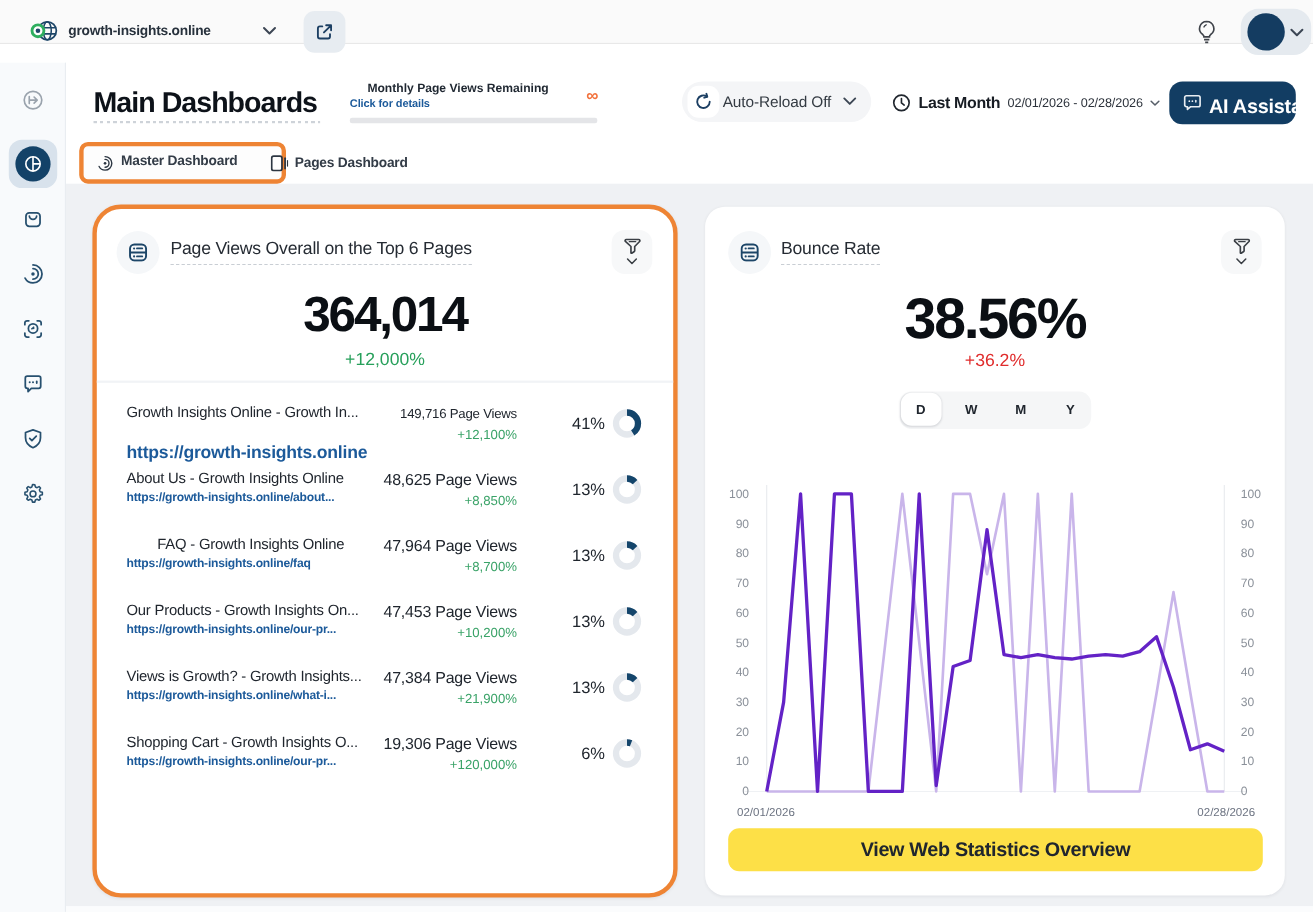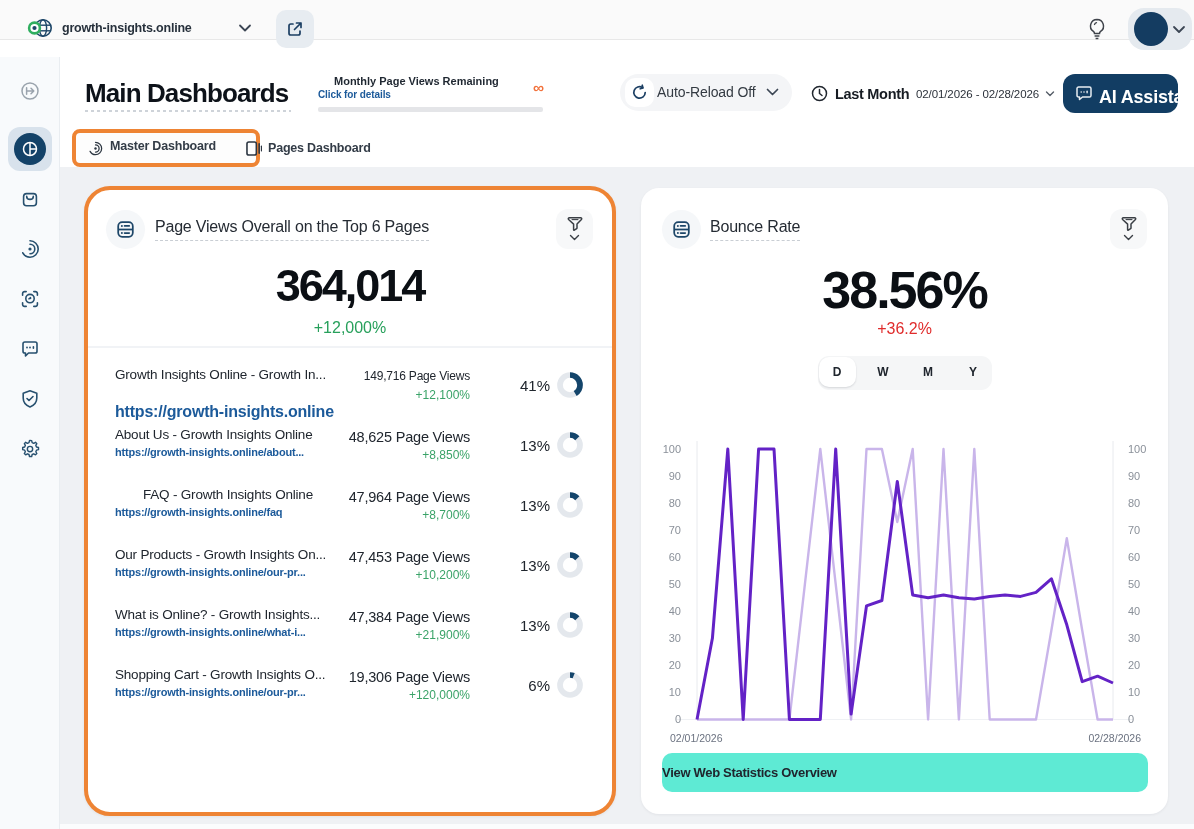--- a/index.html
+++ b/index.html
@@ -207,7 +207,7 @@
 <circle cx="16" cy="16" r="10" fill="none" stroke="#e4e8ed" stroke-width="5.7"></circle>
 <circle cx="16" cy="16" r="10" fill="none" stroke="#14456b" stroke-width="5.7" stroke-dasharray="8.17 62.83" transform="rotate(-90 16 16)"></circle>
 </svg>
-<div class="abs" style="left:27px;top:417px;font-size:13.5px;color:#20262e;letter-spacing:-.2px;">What is Online? - Growth Insights...</div>
+<div class="abs" style="left:27px;top:417px;font-size:13.5px;color:#20262e;letter-spacing:-.2px;">Views is Growth? - Growth Insights...</div>
 <div class="abs" style="left:27px;top:436px;font-size:11px;font-weight:bold;color:#1c5a9a;letter-spacing:-.2px;">https://growth-insights.online/what-i...</div>
 <div class="abs" style="left:182px;top:419px;width:200px;text-align:right;font-size:14.5px;color:#20262e;letter-spacing:-.2px;">47,384 Page Views</div>
 <div class="abs" style="left:182px;top:438px;width:200px;text-align:right;font-size:12px;color:#3aa368;">+21,900%</div>

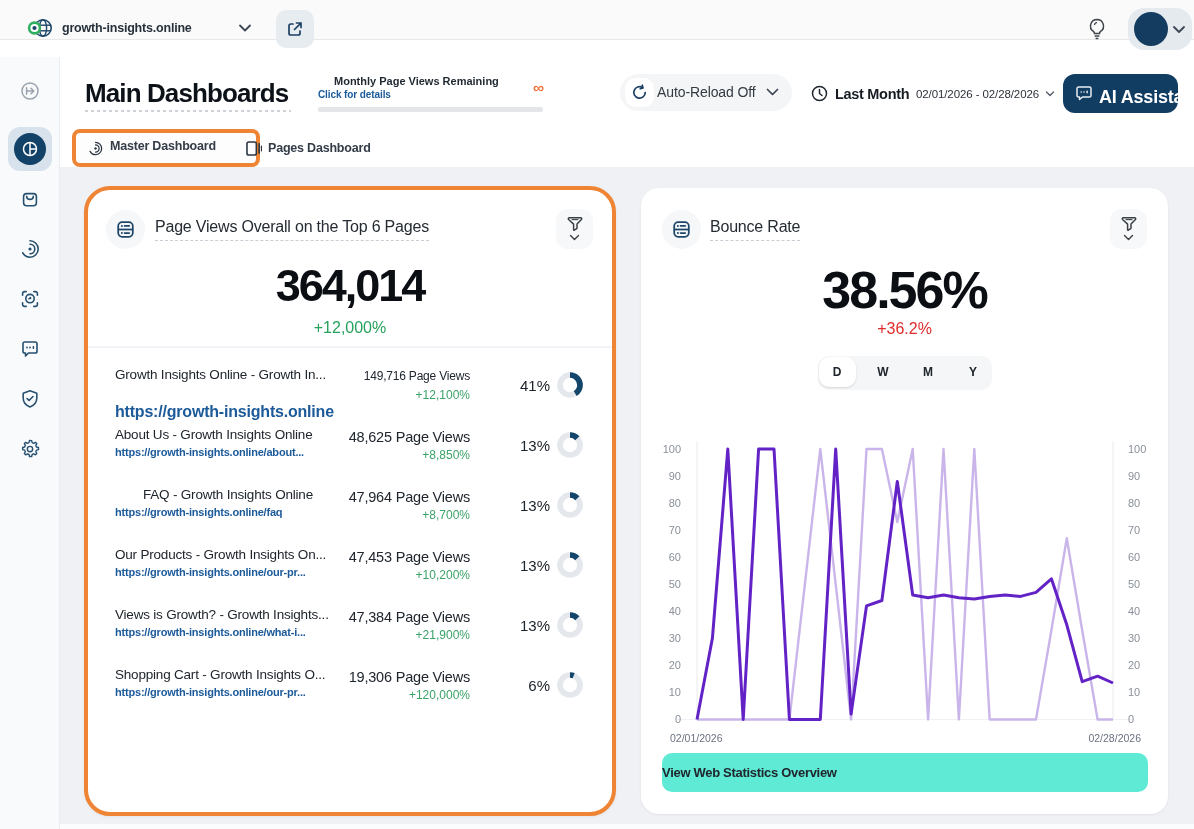--- a/index.html
+++ b/index.html
@@ -288,7 +288,7 @@
 <text x="29" y="314" font-size="10.5" fill="#6b7280">02/01/2026</text>
 <text x="500" y="314" font-size="10.5" fill="#6b7280" text-anchor="end">02/28/2026</text>
 </svg>
-  <div class="abs" style="left:21px;top:565px;width:486px;height:39px;border-radius:10px;background:#5eead4;line-height:39px;font-size:13px;font-weight:bold;color:#20262e;letter-spacing:-.3px;">View Web Statistics Overview</div>
+  <div class="abs" style="left:21px;top:565px;width:486px;height:39px;border-radius:10px;background:#fde047;text-align:center;line-height:39px;font-size:18px;font-weight:bold;color:#20262e;letter-spacing:-.3px;">View Web Statistics Overview</div>
 </div>
 
 <div class="abs" style="left:60px;top:824px;width:1134px;height:5px;background:#fbfcfd;"></div>

